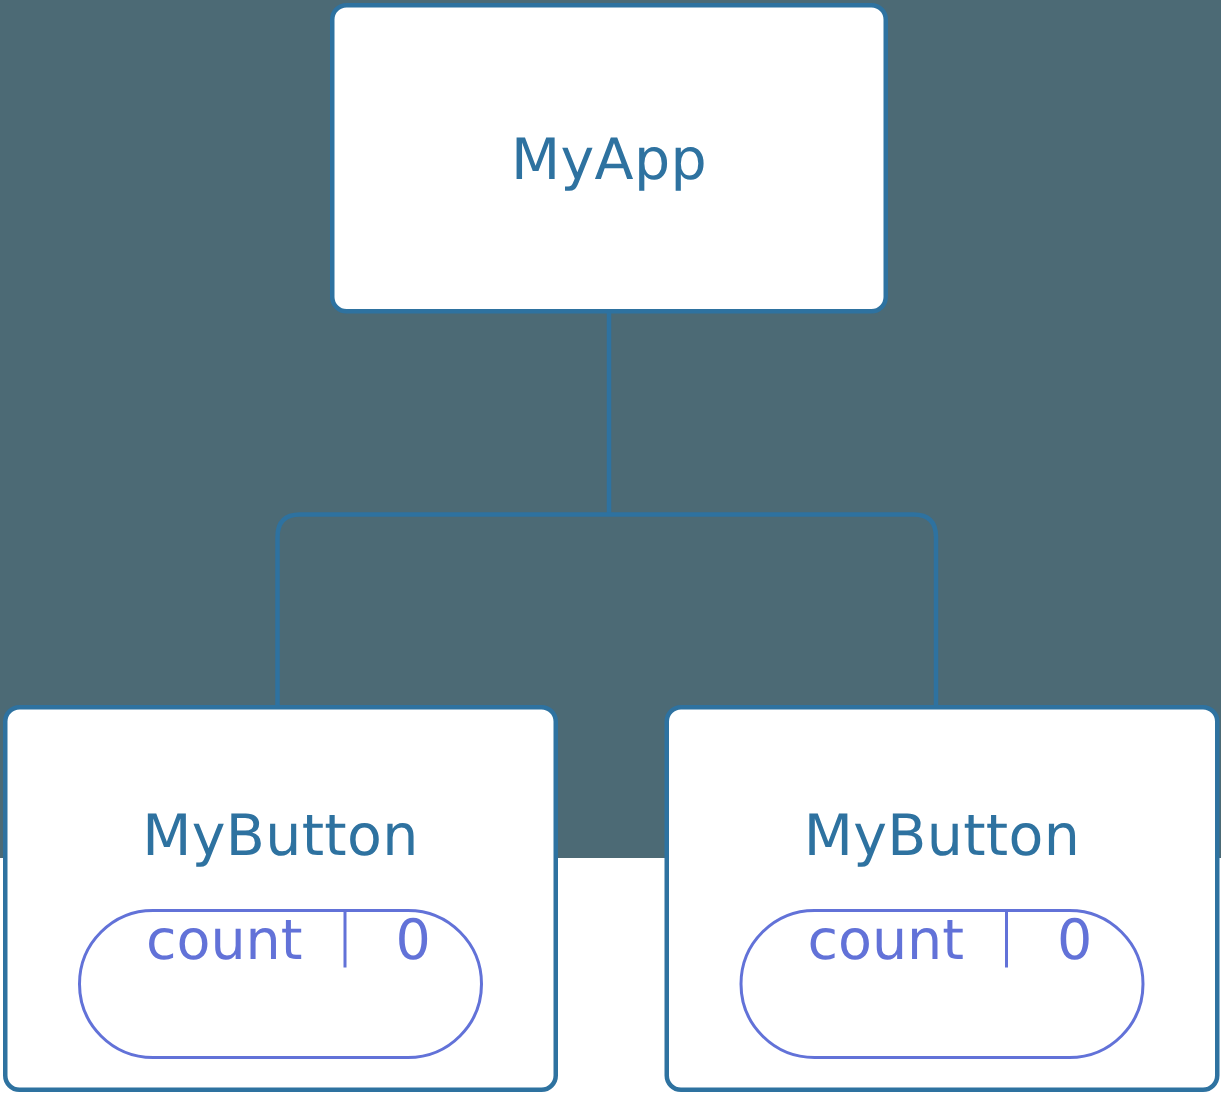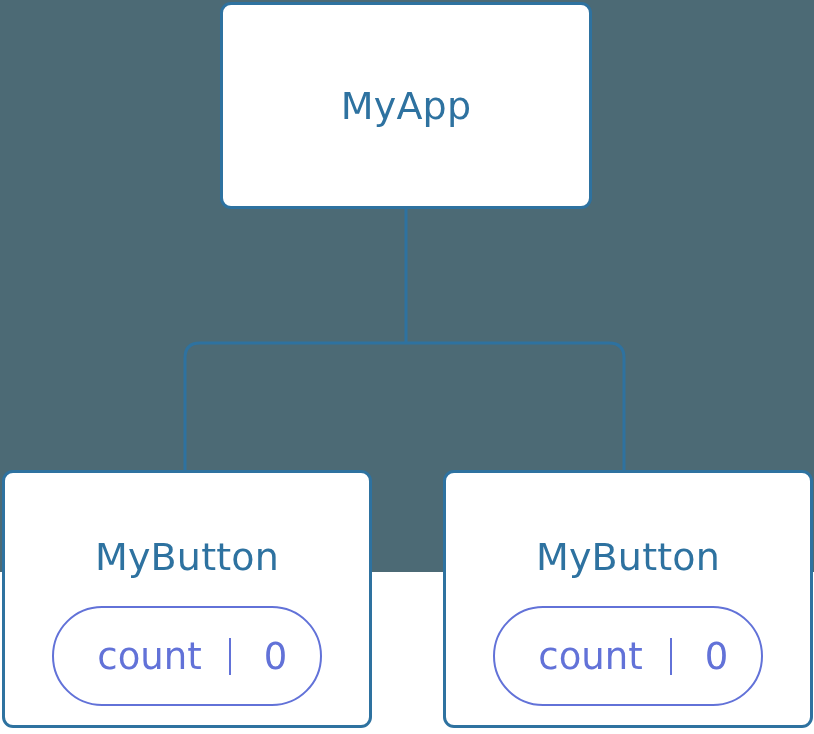--- a/index.html
+++ b/index.html
@@ -80,7 +80,7 @@
     height: 100px;
     box-sizing: border-box;
     display: flex;
-    align-items: center;
+    align-items: flex-start;
     border: 2px solid #6272d8;
     border-radius: 50px;
     background: #ffffff;

